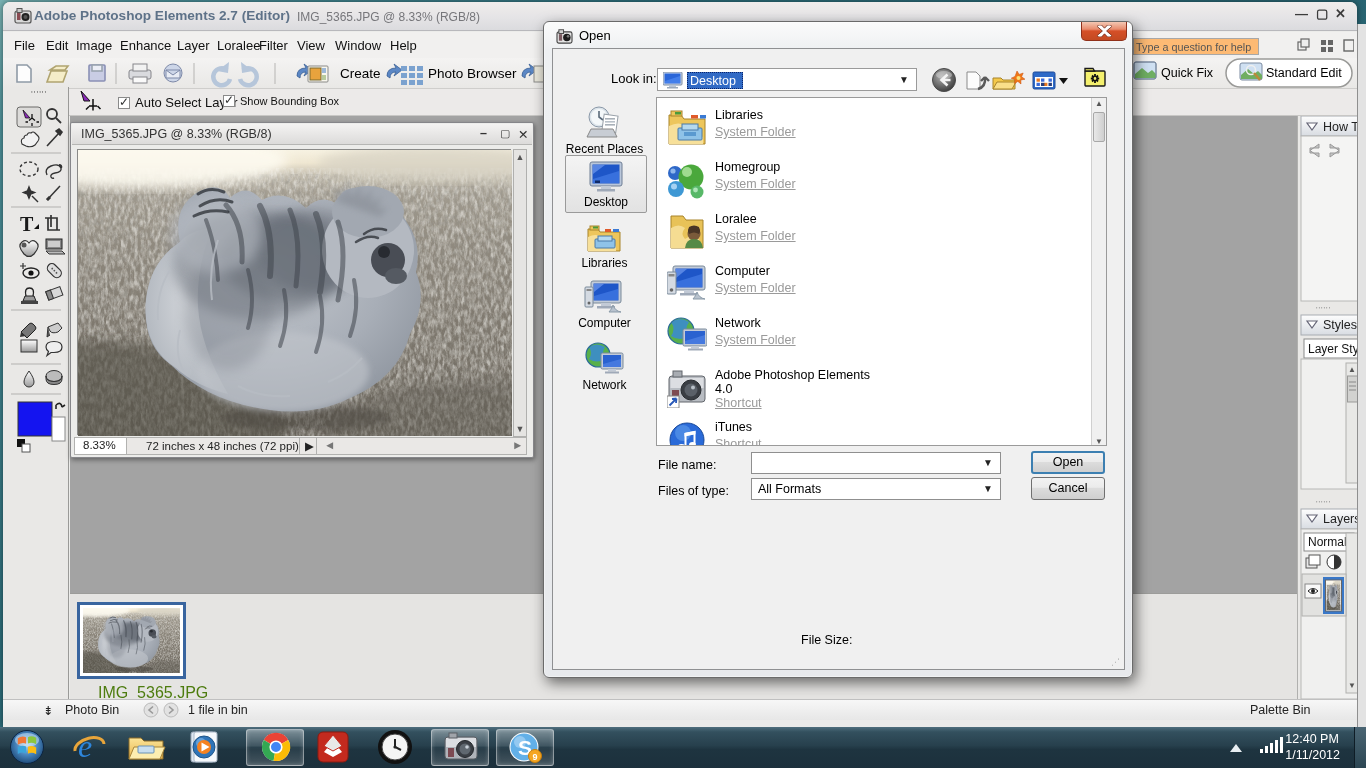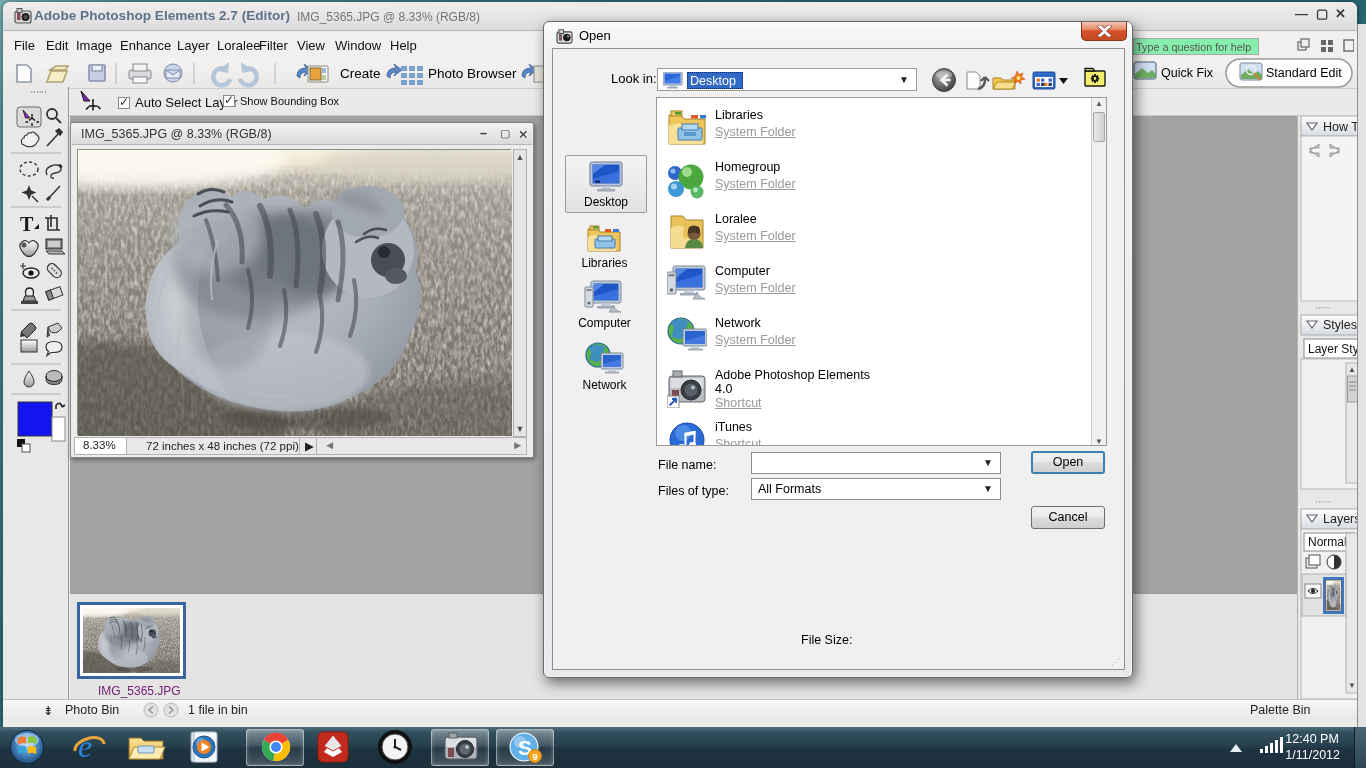--- a/index.html
+++ b/index.html
@@ -15,7 +15,7 @@
 .winbtns span { position:absolute; }
 #menubar { position:absolute; left:0; top:30px; width:100%; height:26px; background:#f1f0ef; font-size:13px; color:#111; }
 #menubar span { position:absolute; top:6px; }
-#helpbox { position:absolute; left:1130px; top:6px; width:126px; height:17px; background:#86efac; border:1px solid #a8a8a8; font-size:10.8px; color:#555; padding:2px 2px; white-space:nowrap; overflow:hidden; }
+#helpbox { position:absolute; left:1130px; top:6px; width:126px; height:17px; background:#fdba74; border:1px solid #a8a8a8; font-size:10.8px; color:#555; padding:2px 2px; white-space:nowrap; overflow:hidden; }
 
 #shortcuts { position:absolute; left:0; top:56px; width:100%; height:31px; background:linear-gradient(#f4f3f2,#e9e8e6); border-bottom:1px solid #cfcecc; }
 

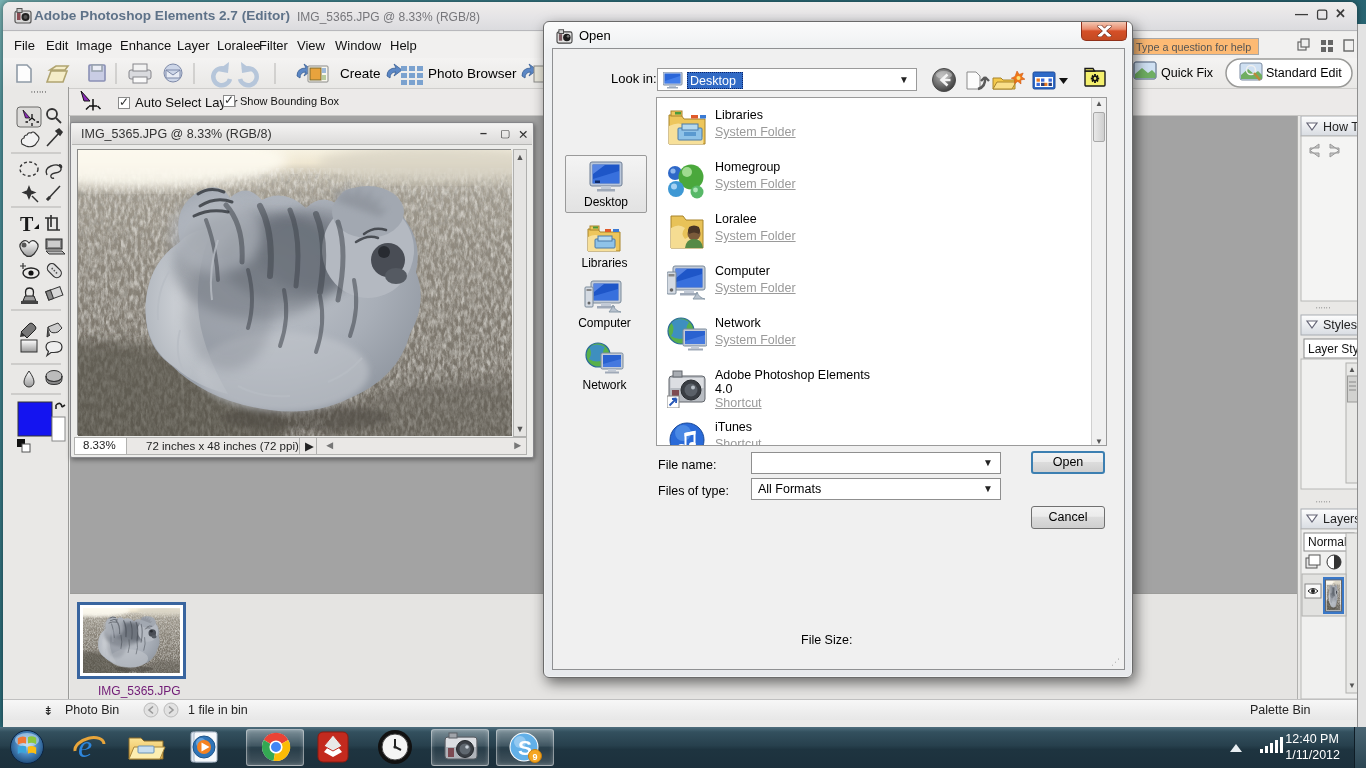--- a/index.html
+++ b/index.html
@@ -561,6 +561,19 @@
       <circle cx="13" cy="14.5" r="2" fill="#f4f06e" stroke="#111" stroke-width="1.2"></circle>
     </svg>
     <div id="placebar">
+      <div class="pit" style="top:8px">
+          <svg width="44" height="36" viewBox="0 0 44 36">
+        <circle cx="16" cy="12" r="10" fill="#dce4ea" stroke="#8a98a8"></circle>
+            <circle cx="16" cy="12" r="8" fill="#f4f8fa"></circle>
+            <path d="M16 6 v6 l4 3" stroke="#5a6a7a" stroke-width="1.6" fill="none"></path>
+        <rect x="20" y="10" width="14" height="17" fill="#fff" stroke="#98a0a8" transform="rotate(8 27 18)"></rect>
+            <rect x="22" y="13" width="10" height="1.6" fill="#a8b0b8"></rect>
+            <rect x="22" y="16" width="10" height="1.6" fill="#b8c0c8"></rect>
+            <rect x="22" y="19" width="10" height="1.6" fill="#a8b0b8"></rect>
+        <path d="M8 24 h22 l4 8 h-30 z" fill="#c8cdd4" stroke="#888"></path>
+      </svg>
+          <span>Recent Places</span>
+        </div>
       <div class="pit sel" style="top:58px">
           <svg width="40" height="34" viewBox="0 0 40 34">
         <rect x="4" y="2" width="32" height="24" rx="2" fill="#b9c6da" stroke="#6f7f95"></rect>

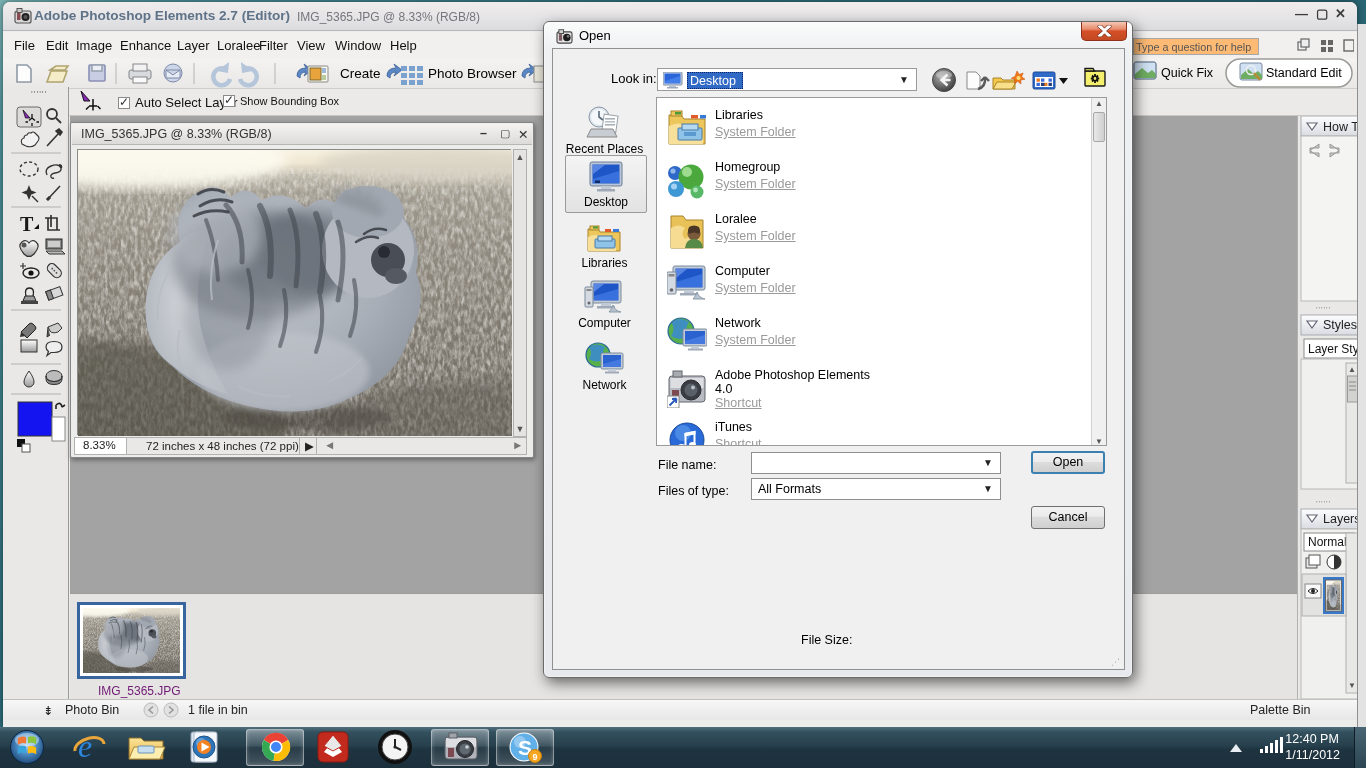--- a/index.html
+++ b/index.html
@@ -747,7 +747,7 @@
         <span style="position:absolute;right:7px;top:4px;font-size:10px;color:#222">▼</span>
     </div>
     <div class="btn7" style="left:478px;top:402px;border:2px solid #3c7fb1;line-height:19px">Open</div>
-    <div class="btn7" style="left:478px;top:428px;margin-top:29px;">Cancel</div>
+    <div class="btn7" style="left:478px;top:428px;">Cancel</div>
     <span class="lbl" style="left:248px;top:584px">File Size:</span>
     <span style="position:absolute;right:4px;bottom:2px;color:#aaa;font-size:9px">⋰</span>
   </div>

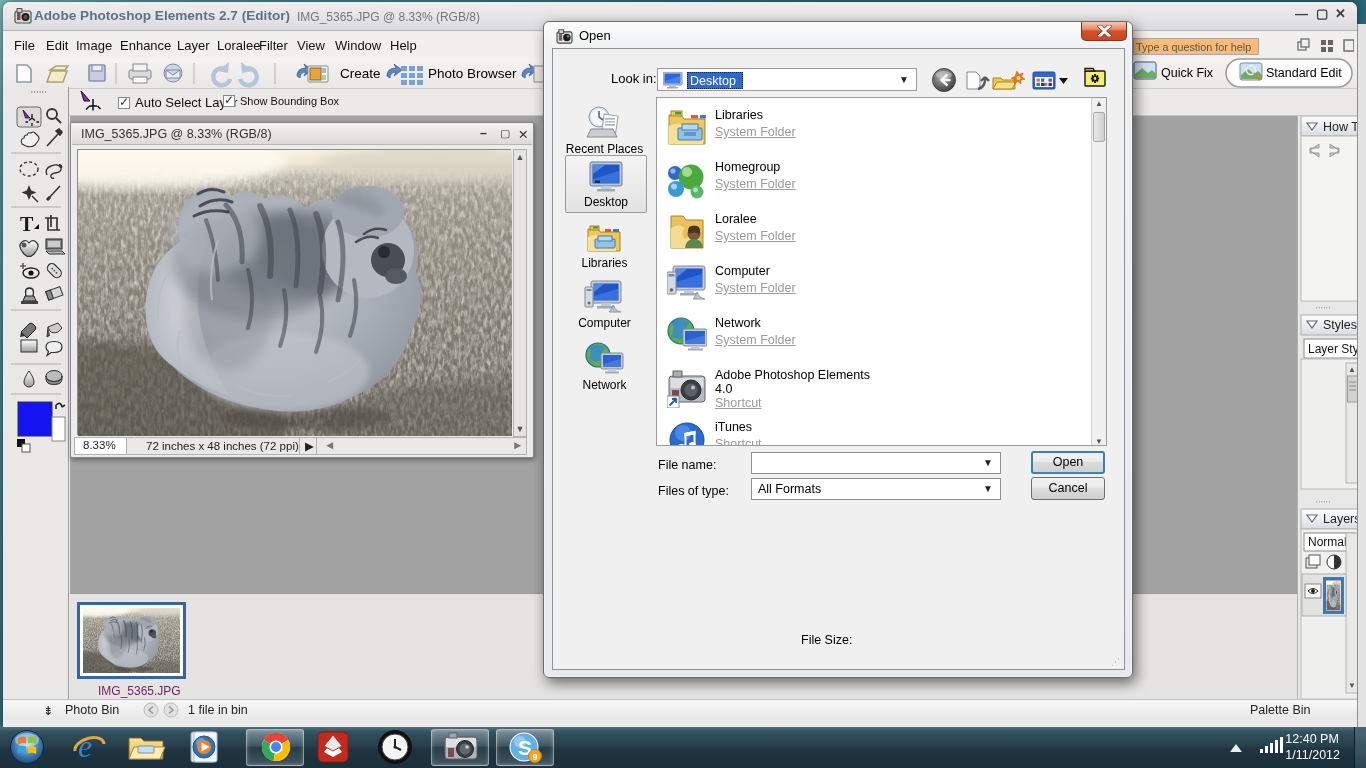--- a/index.html
+++ b/index.html
@@ -383,7 +383,7 @@
           <use href="#photoArt" width="97" height="65"></use>
         </svg>
     </div>
-    <div style="position:absolute;left:28px;top:90px;font-size:12px;color:#701a75">IMG_5365.JPG</div>
+    <div style="position:absolute;left:28px;top:90px;font-size:16px;color:#4d7c0f">IMG_5365.JPG</div>
   </div>
   <div id="palbin">
     <svg width="63" height="583">

